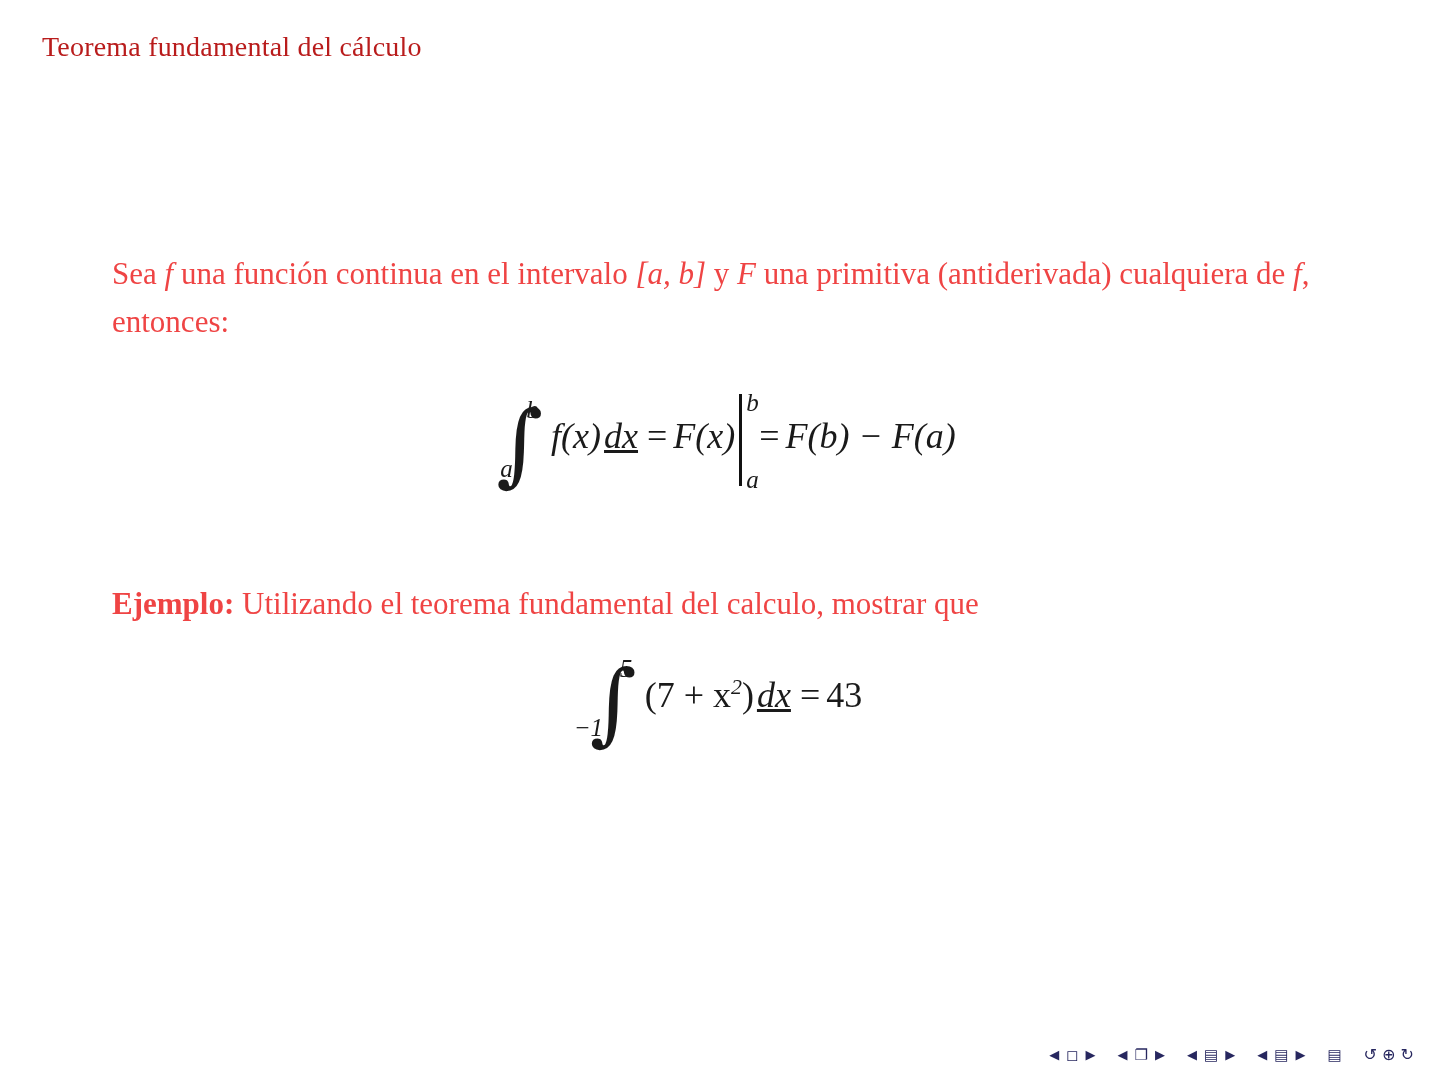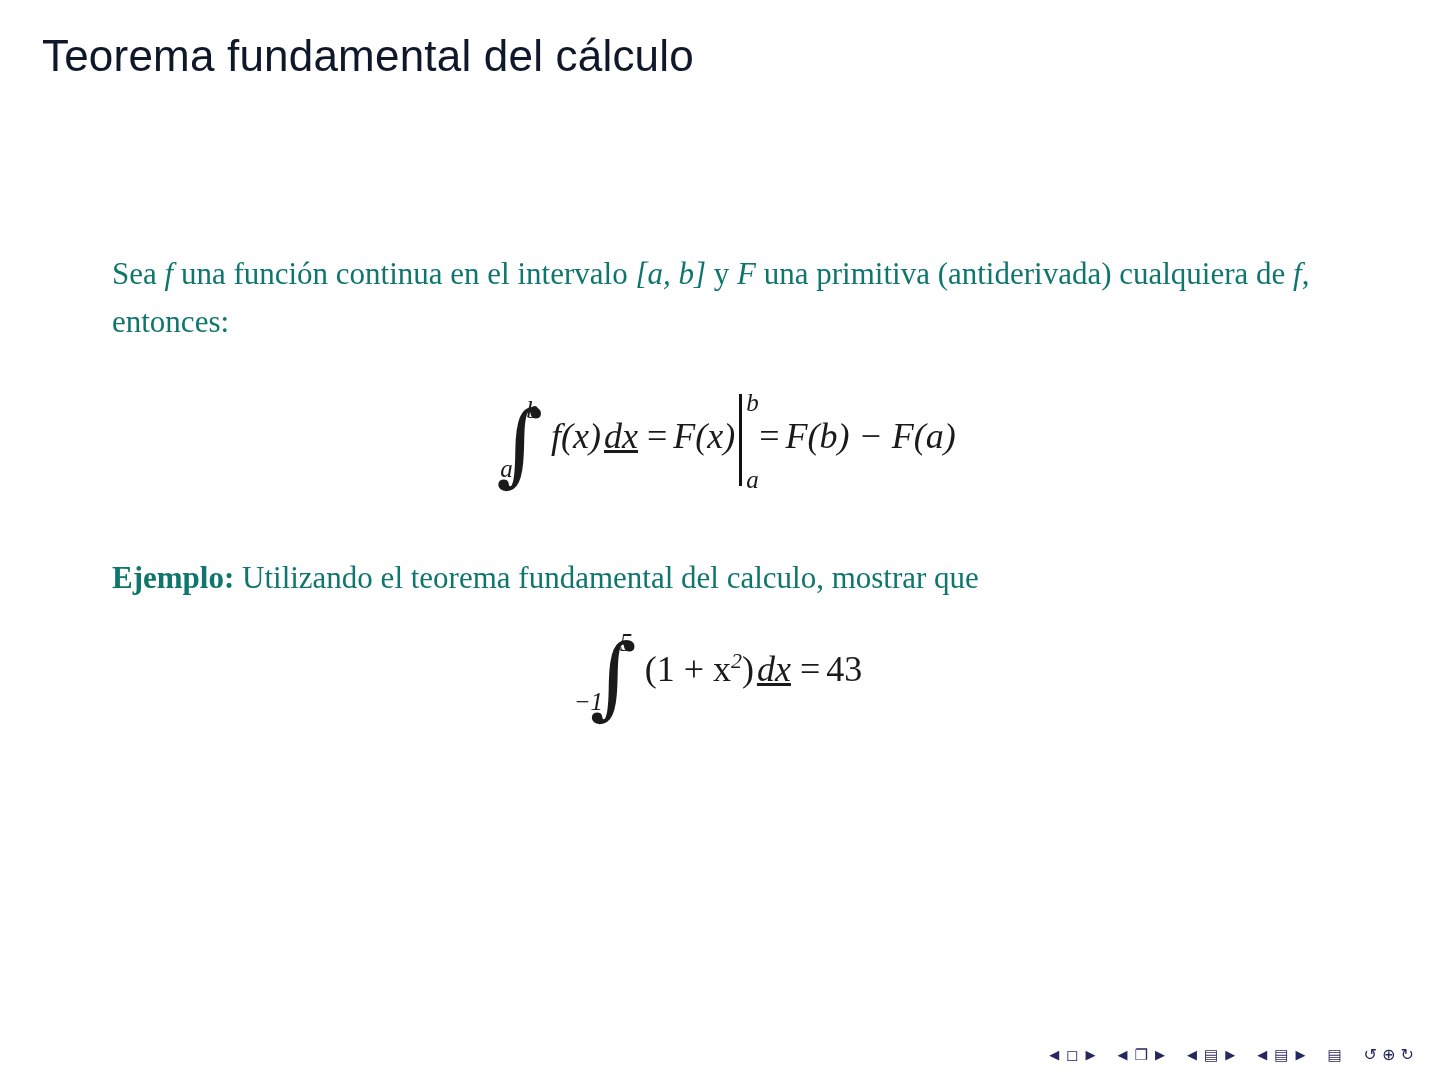--- a/index.html
+++ b/index.html
@@ -21,10 +21,10 @@
     position: absolute;
     left: 42px;
     top: 32px;
-    font-size: 44px;
+    font-size: 28px;
     line-height: 1.1;
-    color: #0f172a;
-    font-family: Liberation Sans, sans-serif;
+    color: #b91c1c;
+    font-family: Liberation Serif, serif;
     letter-spacing: 0.2px;
     white-space: nowrap;
   }

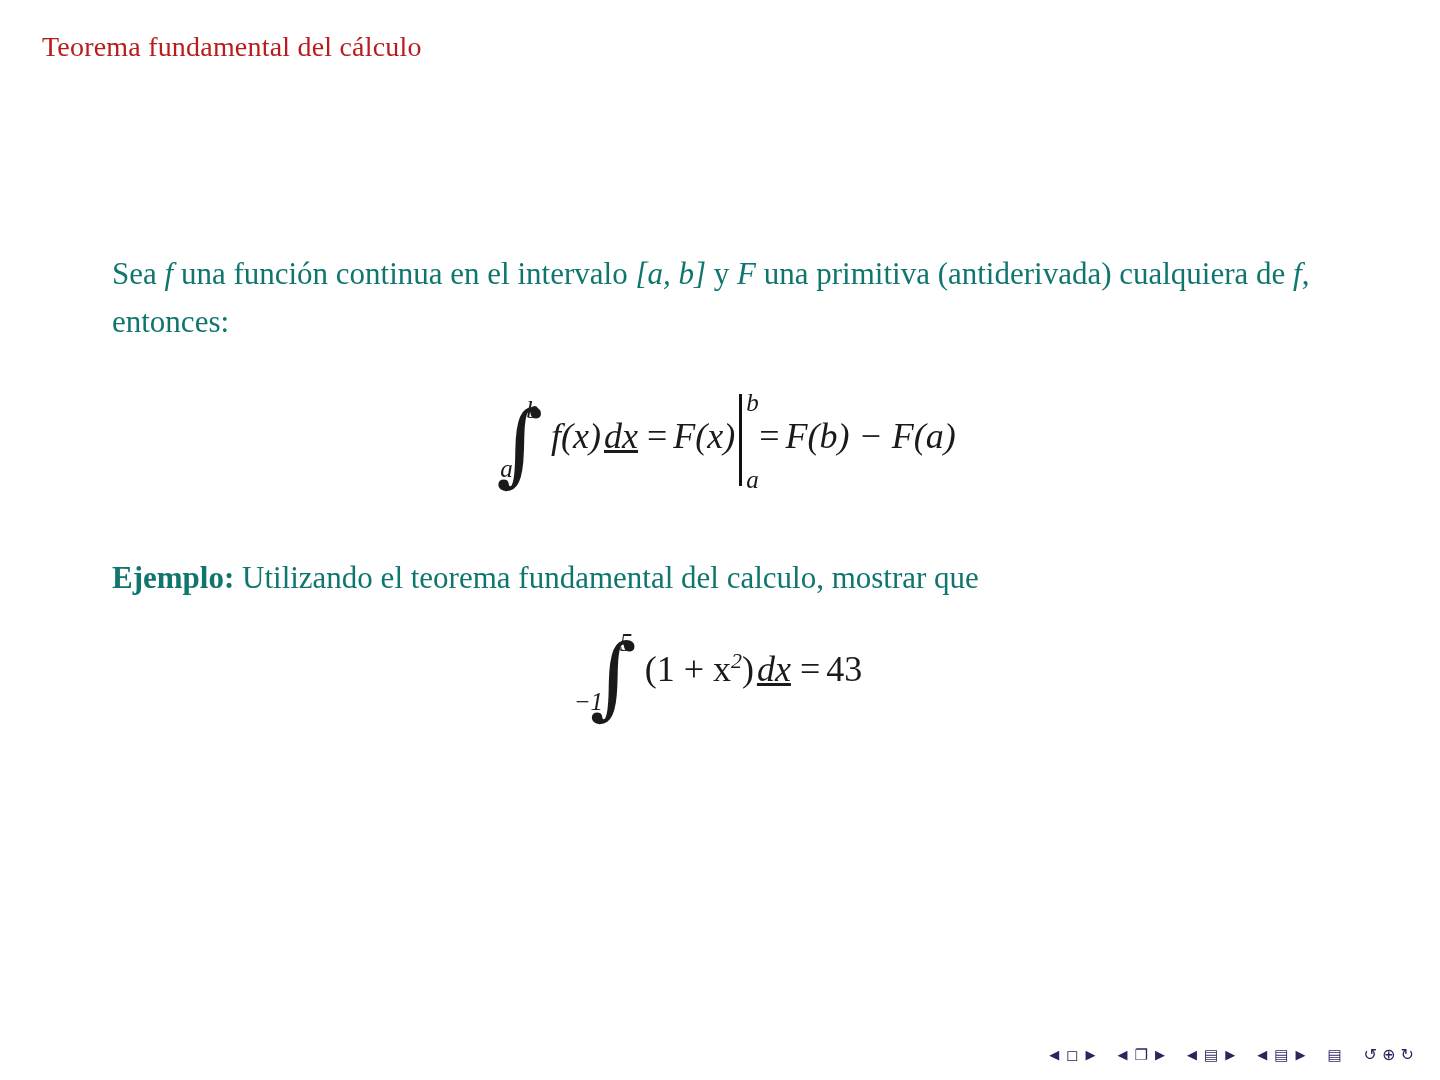--- a/index.html
+++ b/index.html
@@ -41,7 +41,7 @@
     font-size: 31px;
     line-height: 1.55;
     text-align: left;
-    color: #0f766e;
+    color: #ef4444;
   }
   .para .math {
     font-style: italic;

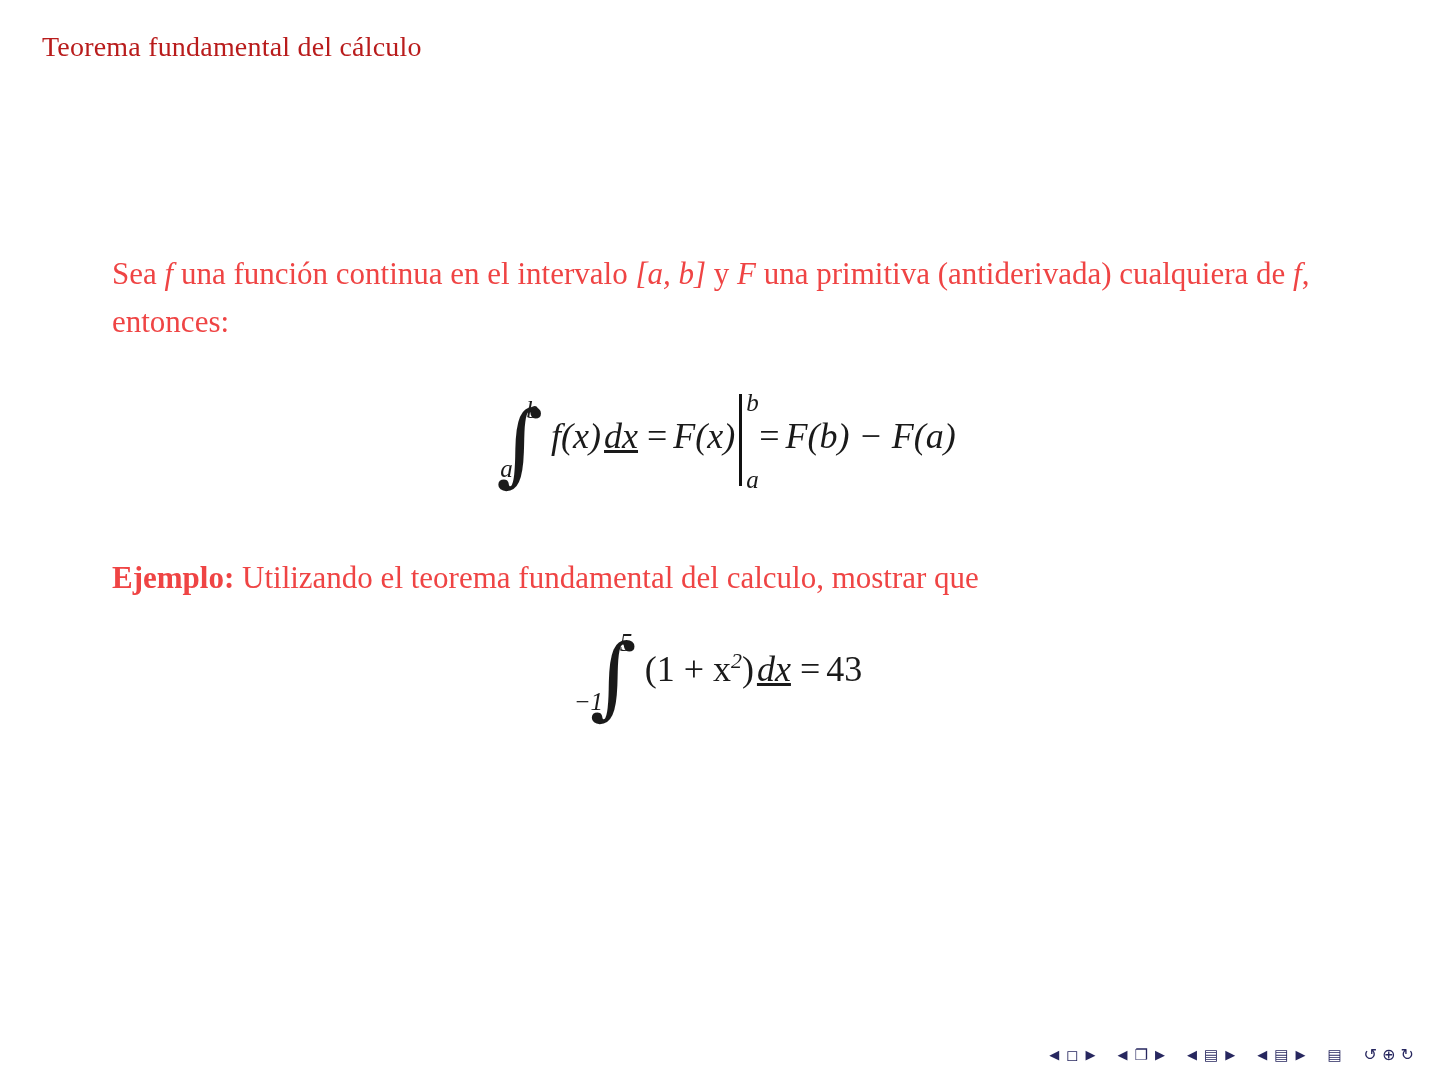--- a/index.html
+++ b/index.html
@@ -190,7 +190,7 @@
     </span>
   </div>
 
-  <div class="para" style="margin-top:66px;">
+  <div class="para" style="margin-top:92px;">
     <span class="bold-lead">Ejemplo:</span><span> Utilizando el teorema fundamental del calculo, mostrar que</span>
   </div>
 

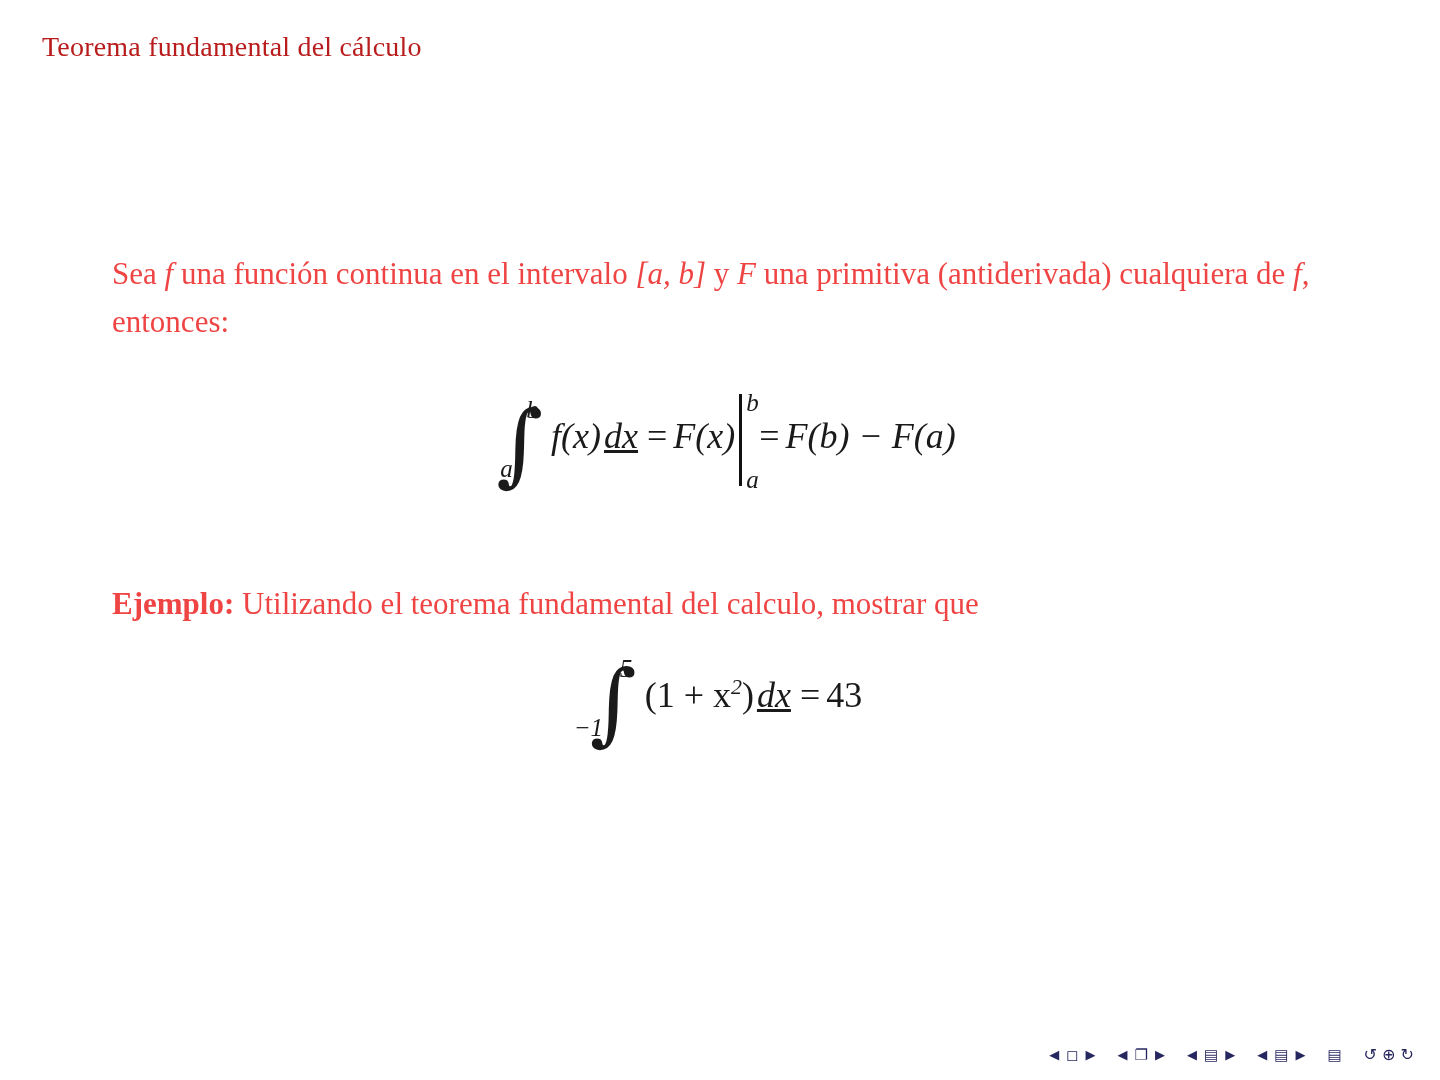--- a/index.html
+++ b/index.html
@@ -200,7 +200,7 @@
         <span class="int-upper">5</span>
         <span class="int-sign">∫</span>
         <span class="int-lower wide">−1</span>
-      </span><span class="paren">(1 + x</span><span class="sup-exp">2</span><span class="paren">)</span><span class="mi thin">dx</span><span class="mo">=</span><span class="mn">43</span>
+      </span><span class="paren">(7 + x</span><span class="sup-exp">2</span><span class="paren">)</span><span class="mi thin">dx</span><span class="mo">=</span><span class="mn">43</span>
     </span>
   </div>
 

